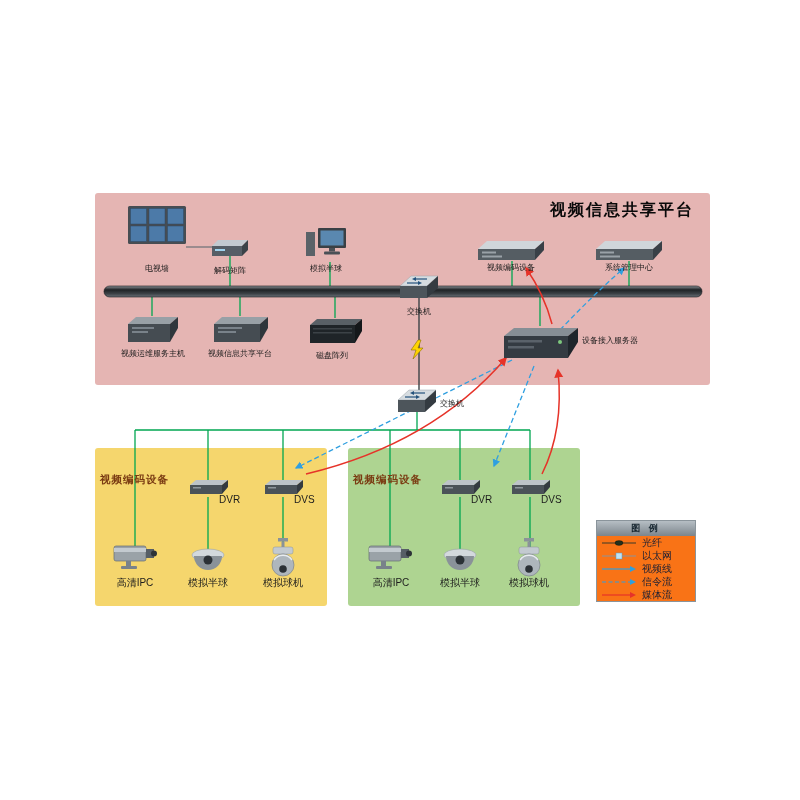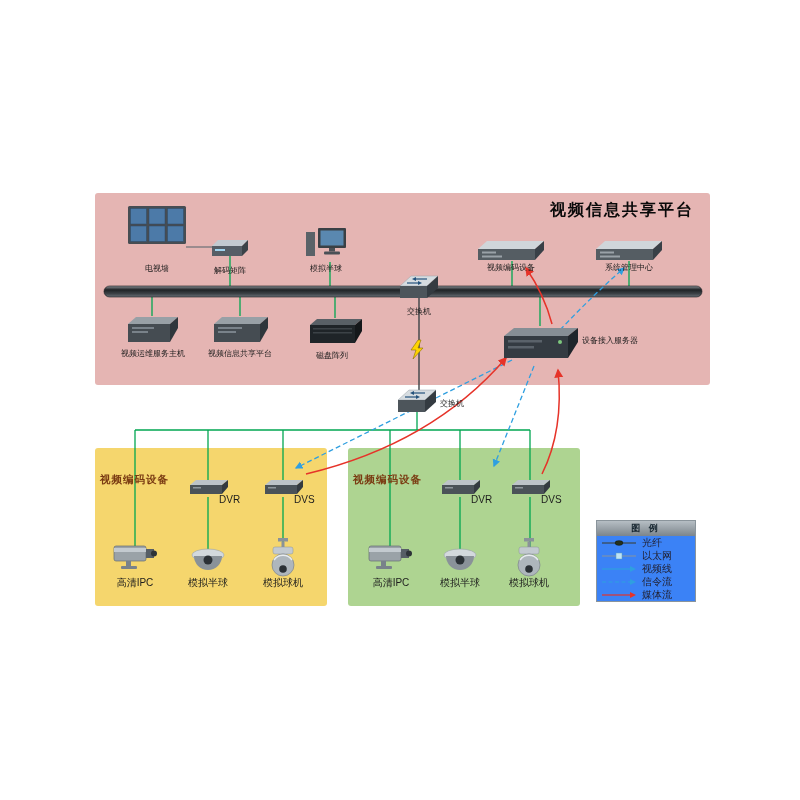--- a/index.html
+++ b/index.html
@@ -17,7 +17,7 @@
          font-weight:bold;font-size:16px;color:#0a0a0a;letter-spacing:2px;}
   .region-title{position:absolute;font-weight:bold;font-size:10.5px;color:#7a3b12;letter-spacing:1px;margin-top:20px;}
   .legend{position:absolute;left:596px;top:520px;width:100px;height:82px;box-sizing:border-box;
-          background:#3b82f6;border:1px solid #8a949b;}
+          background:#f97316;border:1px solid #8a949b;}
   .legend-header{height:15px;display:flex;align-items:center;justify-content:center;
           background:linear-gradient(#b6bec4,#7c858c);color:#14242e;font-weight:bold;font-size:9px;letter-spacing:3px;}
   .legend-row{display:flex;align-items:center;height:13.2px;padding:0 4px;gap:5px;}

